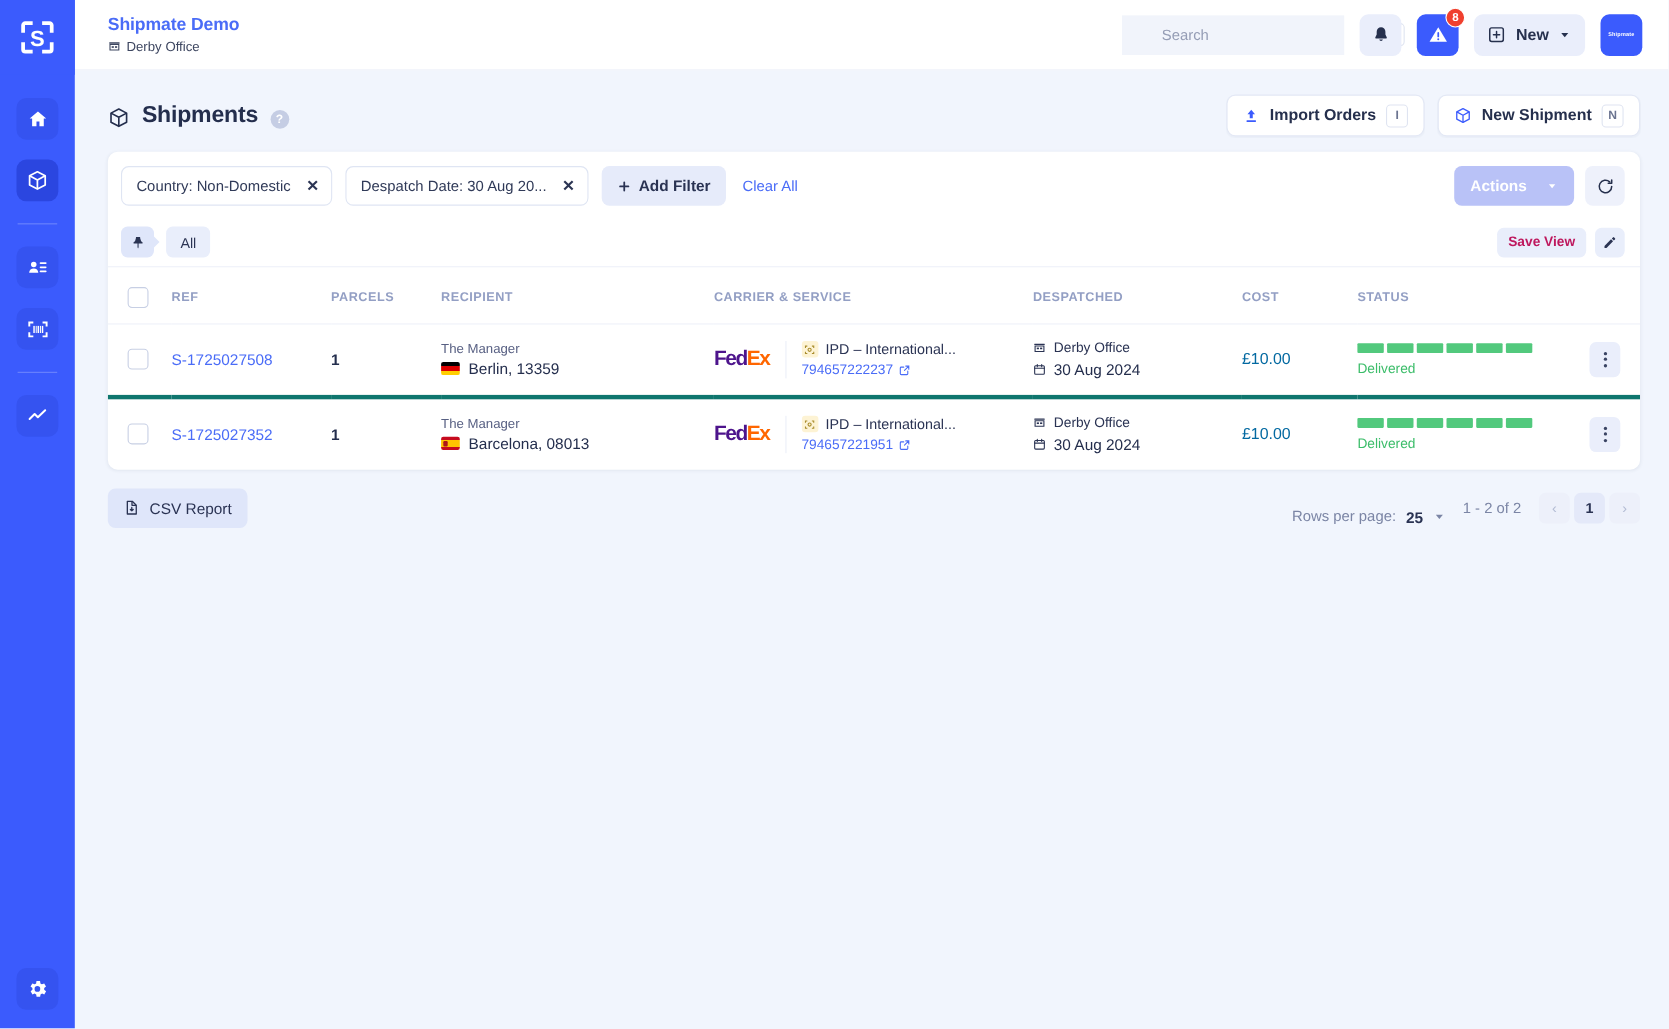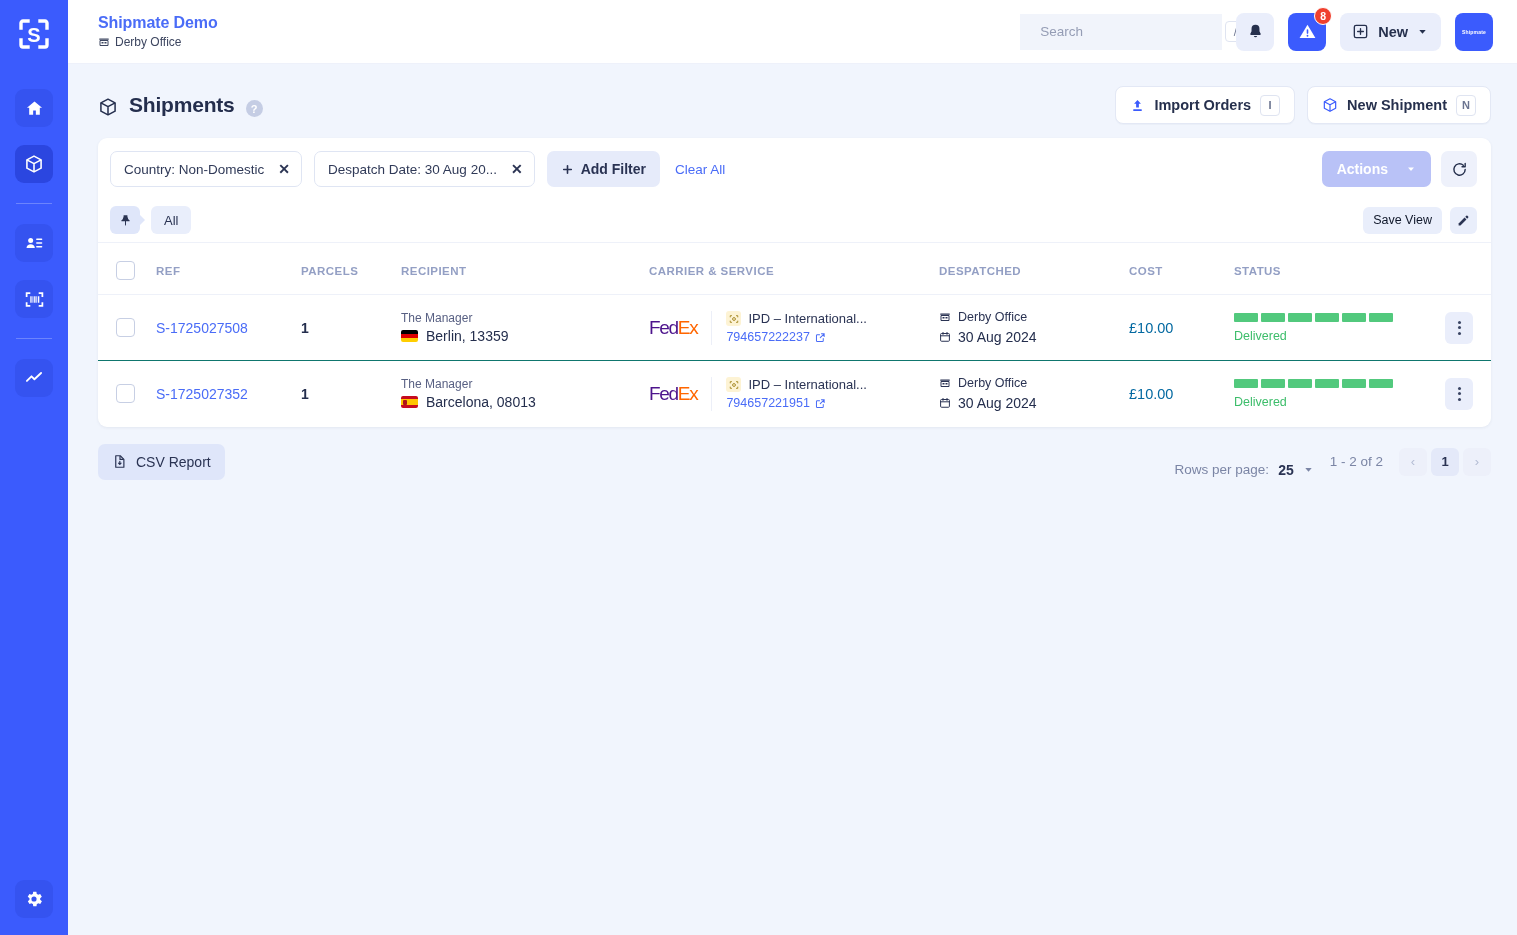--- a/index.html
+++ b/index.html
@@ -65,7 +65,7 @@
   .search-box {
     width: 202px; height: 36px; border-radius: 0;
     background: #f1f4fb;
-    display: flex; align-items: center; gap: 8px;
+    display: flex; align-items: center; gap: 24px;
     padding: 0 9px 0 12px;
     cursor: text;
   }

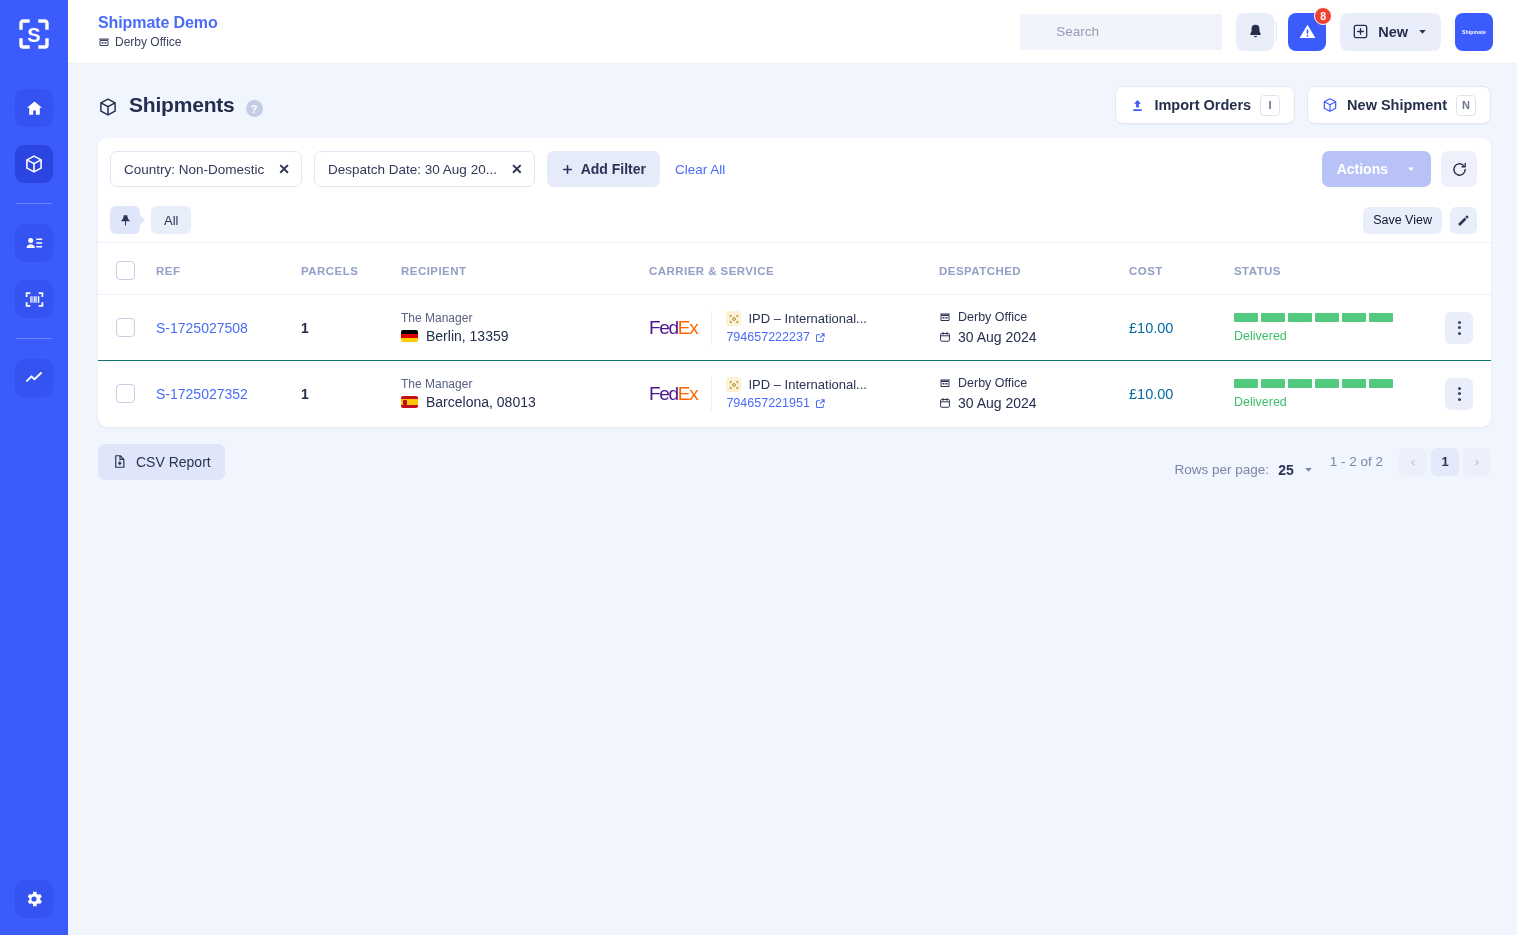--- a/index.html
+++ b/index.html
@@ -205,7 +205,7 @@
   .saveview {
     height: 27px; border-radius: 6px; background: #e9eefb;
     display: flex; align-items: center; padding: 0 10px;
-    font-size: 12.5px; color: #0f172a; cursor: pointer; font-weight: 400;
+    font-size: 12.5px; color: #be185d; cursor: pointer; font-weight: 700;
   }
   .editview {
     width: 27px; height: 27px; border-radius: 6px; background: #e9eefb;

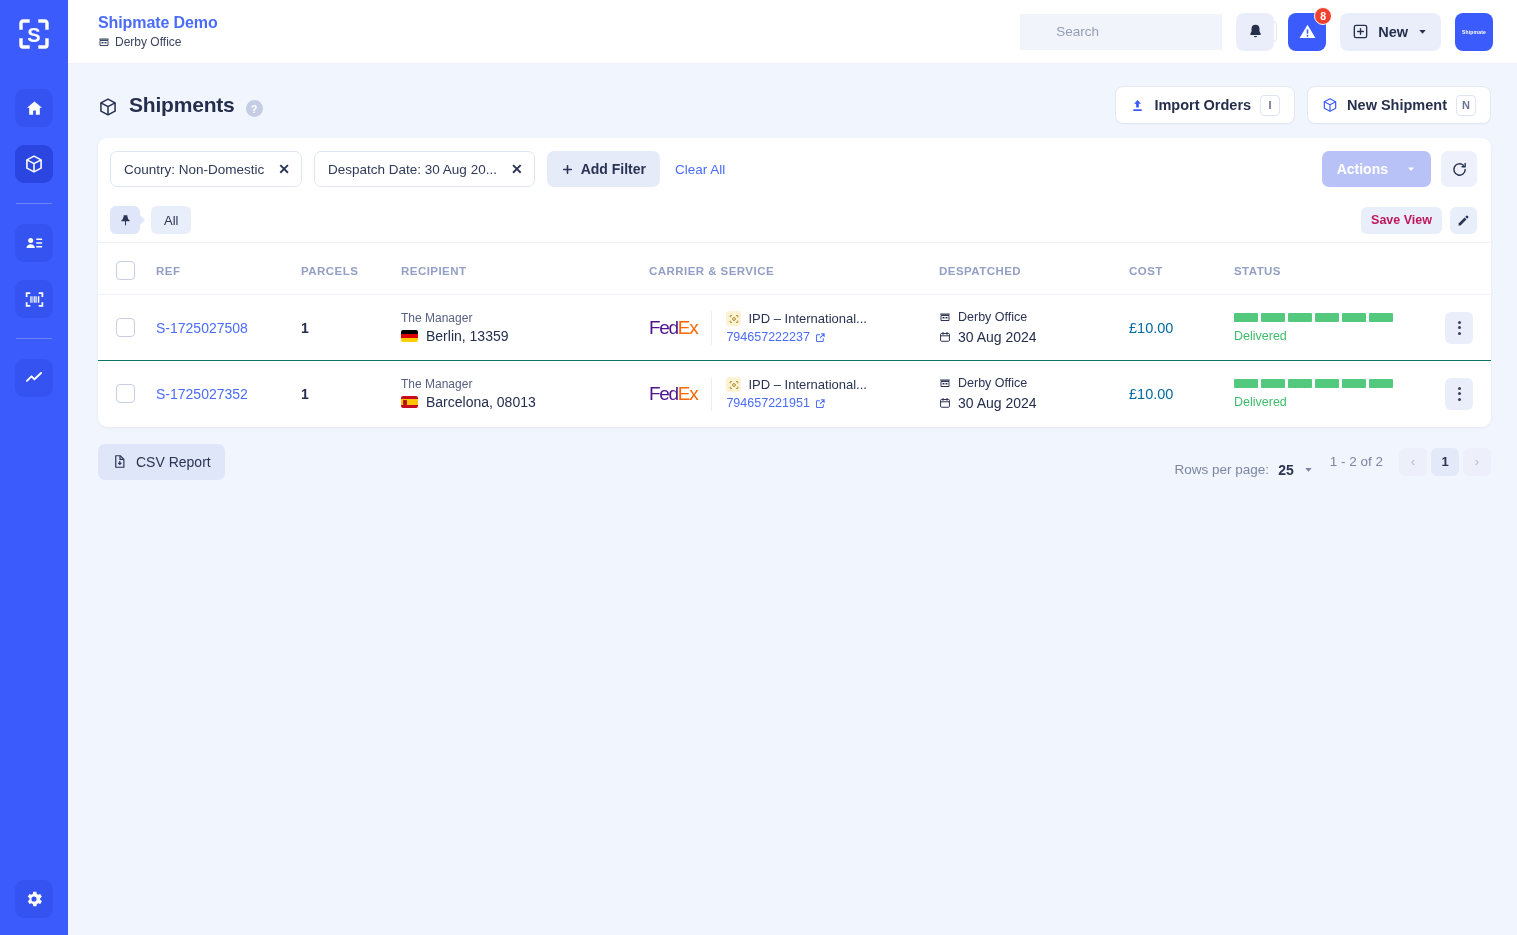--- a/index.html
+++ b/index.html
@@ -226,7 +226,7 @@
     border: 1.6px solid #c7cfe4; background: #fff;
     cursor: pointer; display: block;
   }
-  tbody tr { border-bottom: 1px solid #0f766e; height: 66px; }
+  tbody tr { border-bottom: 4px solid #0f766e; height: 66px; }
   tbody tr:last-child { border-bottom: none; }
   tbody td { padding: 0; vertical-align: middle; font-size: 13.5px; color: #2a3353; }
   .ref-link { color: #4a6cf7; font-size: 14px; font-weight: 500; cursor: pointer; }

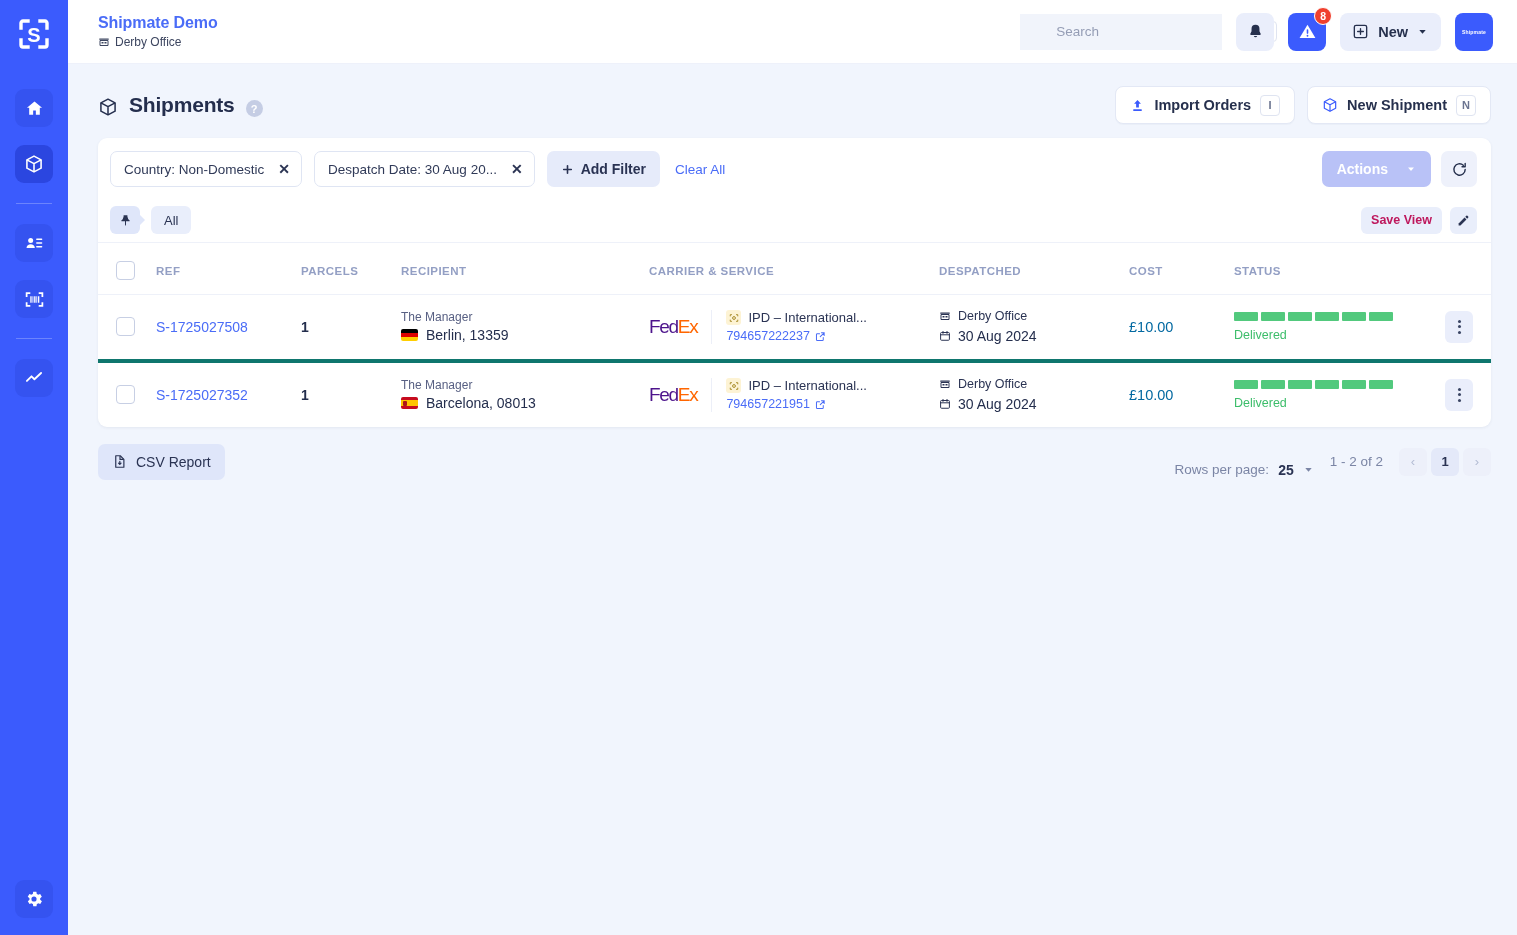--- a/index.html
+++ b/index.html
@@ -241,7 +241,7 @@
     background:#ad1519; border-radius:1px;
   }
   .carrier-cell { display: flex; align-items: center; gap: 14px; }
-  .fedex { font-size: 19px; font-weight: 400; letter-spacing: -1.3px; font-family: "Liberation Sans", sans-serif; }
+  .fedex { font-size: 19px; font-weight: 700; letter-spacing: -1.3px; font-family: "Liberation Sans", sans-serif; }
   .fedex .fed { color: #4d148c; }
   .fedex .ex { color: #ff6600; }
   .vrule { width: 1px; height: 34px; background: #eceff8; }

